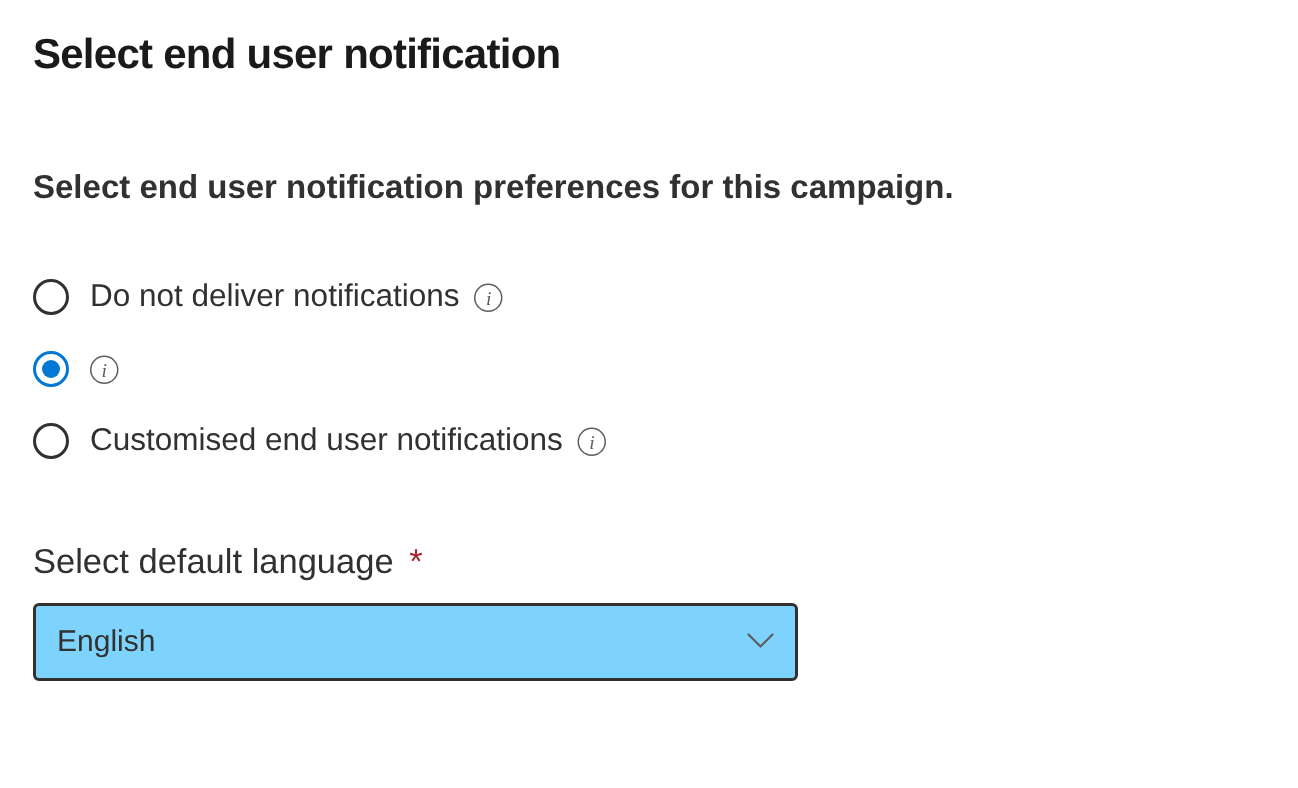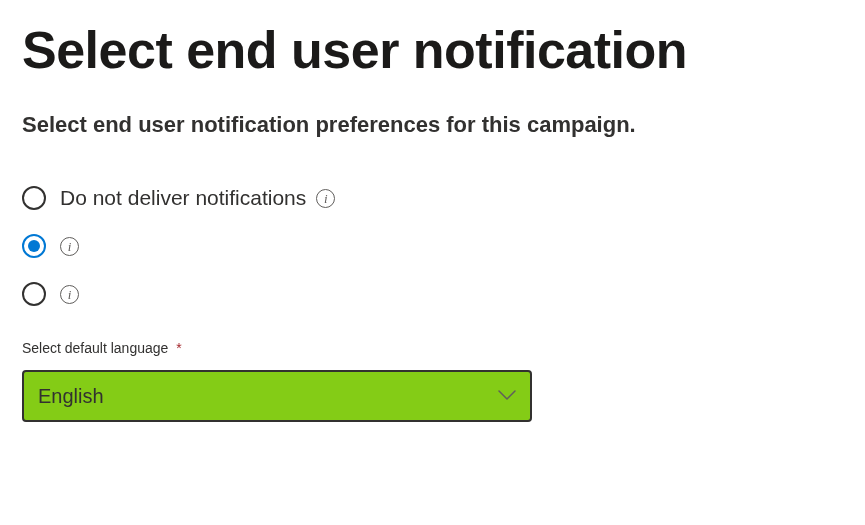--- a/index.html
+++ b/index.html
@@ -16,10 +16,10 @@
       color: #323130;
     }
     .heading {
-      font-size: 52px;
+      font-size: 28px;
       font-weight: 700;
       color: #1b1a19;
-      margin-bottom: 32px;
+      margin-bottom: 60px;
       letter-spacing: -0.5px;
     }
     .description {

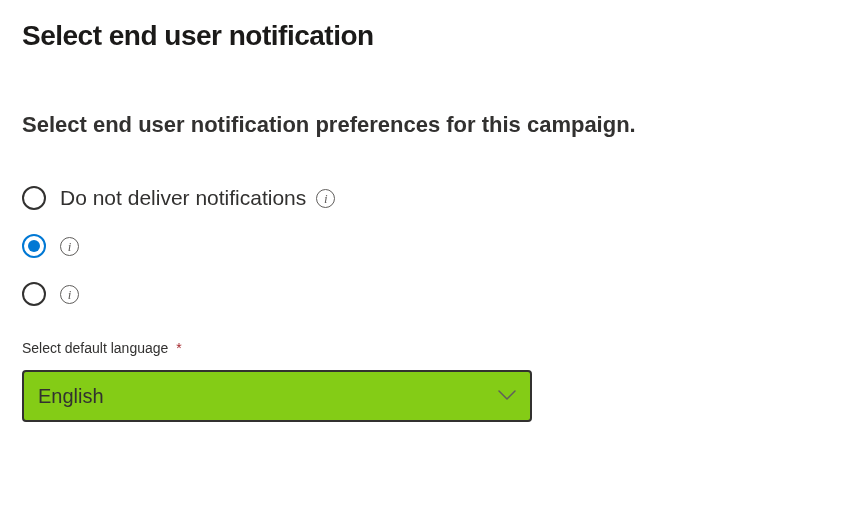--- a/index.html
+++ b/index.html
@@ -29,7 +29,7 @@
       font-weight: 700;
     }
     .radio-group {
-      margin-bottom: 34px;
+      margin-bottom: 55px;
     }
     .radio-option {
       display: flex;

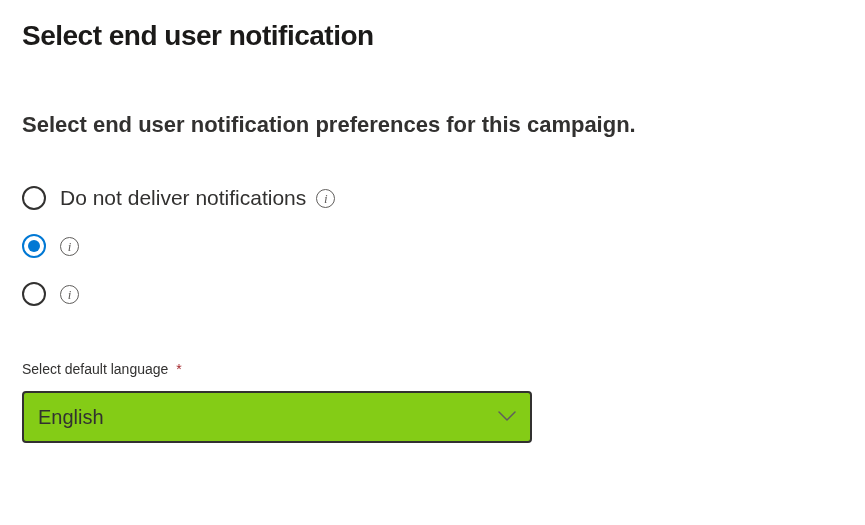--- a/index.html
+++ b/index.html
@@ -135,6 +135,7 @@
 
   <div class="radio-option">
     <span class="radio-circle"></span>
+    <span class="radio-label">Customised end user notifications</span>
     <span class="info-icon">i</span>
   </div>
 

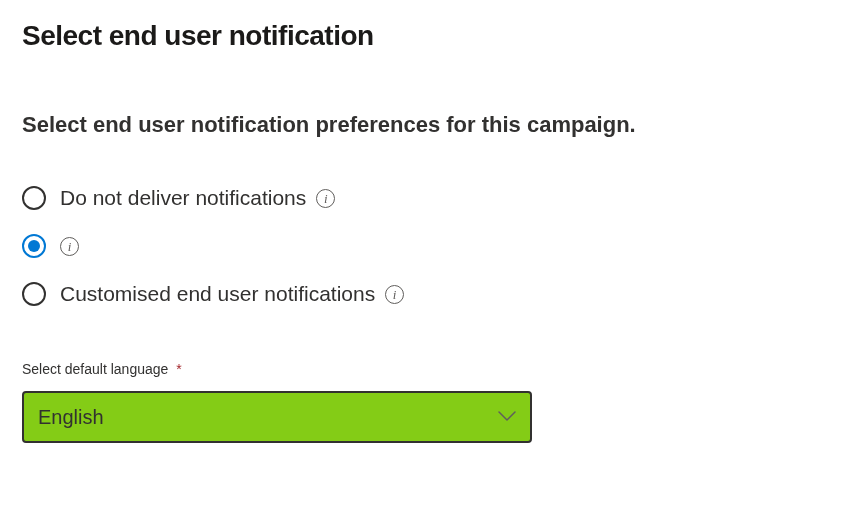--- a/index.html
+++ b/index.html
@@ -79,7 +79,7 @@
       line-height: 1;
     }
     .field-label {
-      font-size: 14px;
+      font-size: 23px;
       color: #323130;
       margin-bottom: 14px;
       display: block;

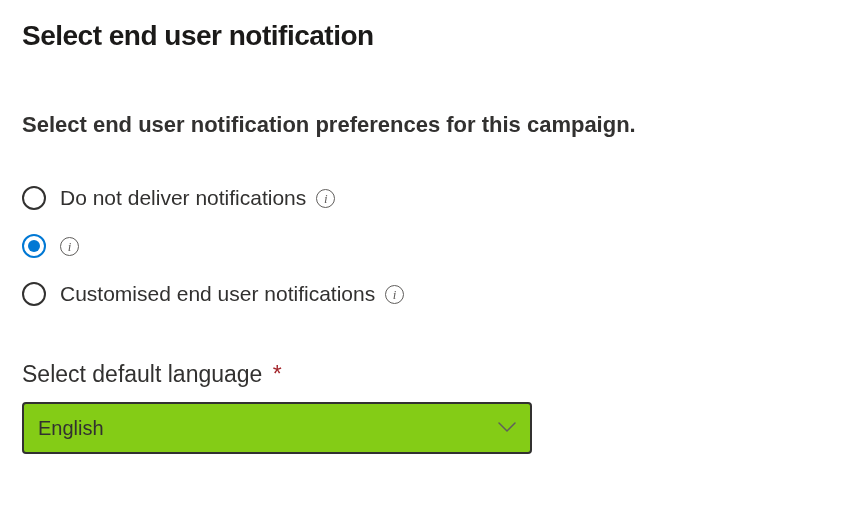--- a/index.html
+++ b/index.html
@@ -97,7 +97,7 @@
       height: 52px;
       border: 2px solid #323130;
       border-radius: 4px;
-      background: #84cc16;
+      background: #7dd3fc;
       padding: 0 40px 0 14px;
       font-size: 20px;
       color: #323130;

